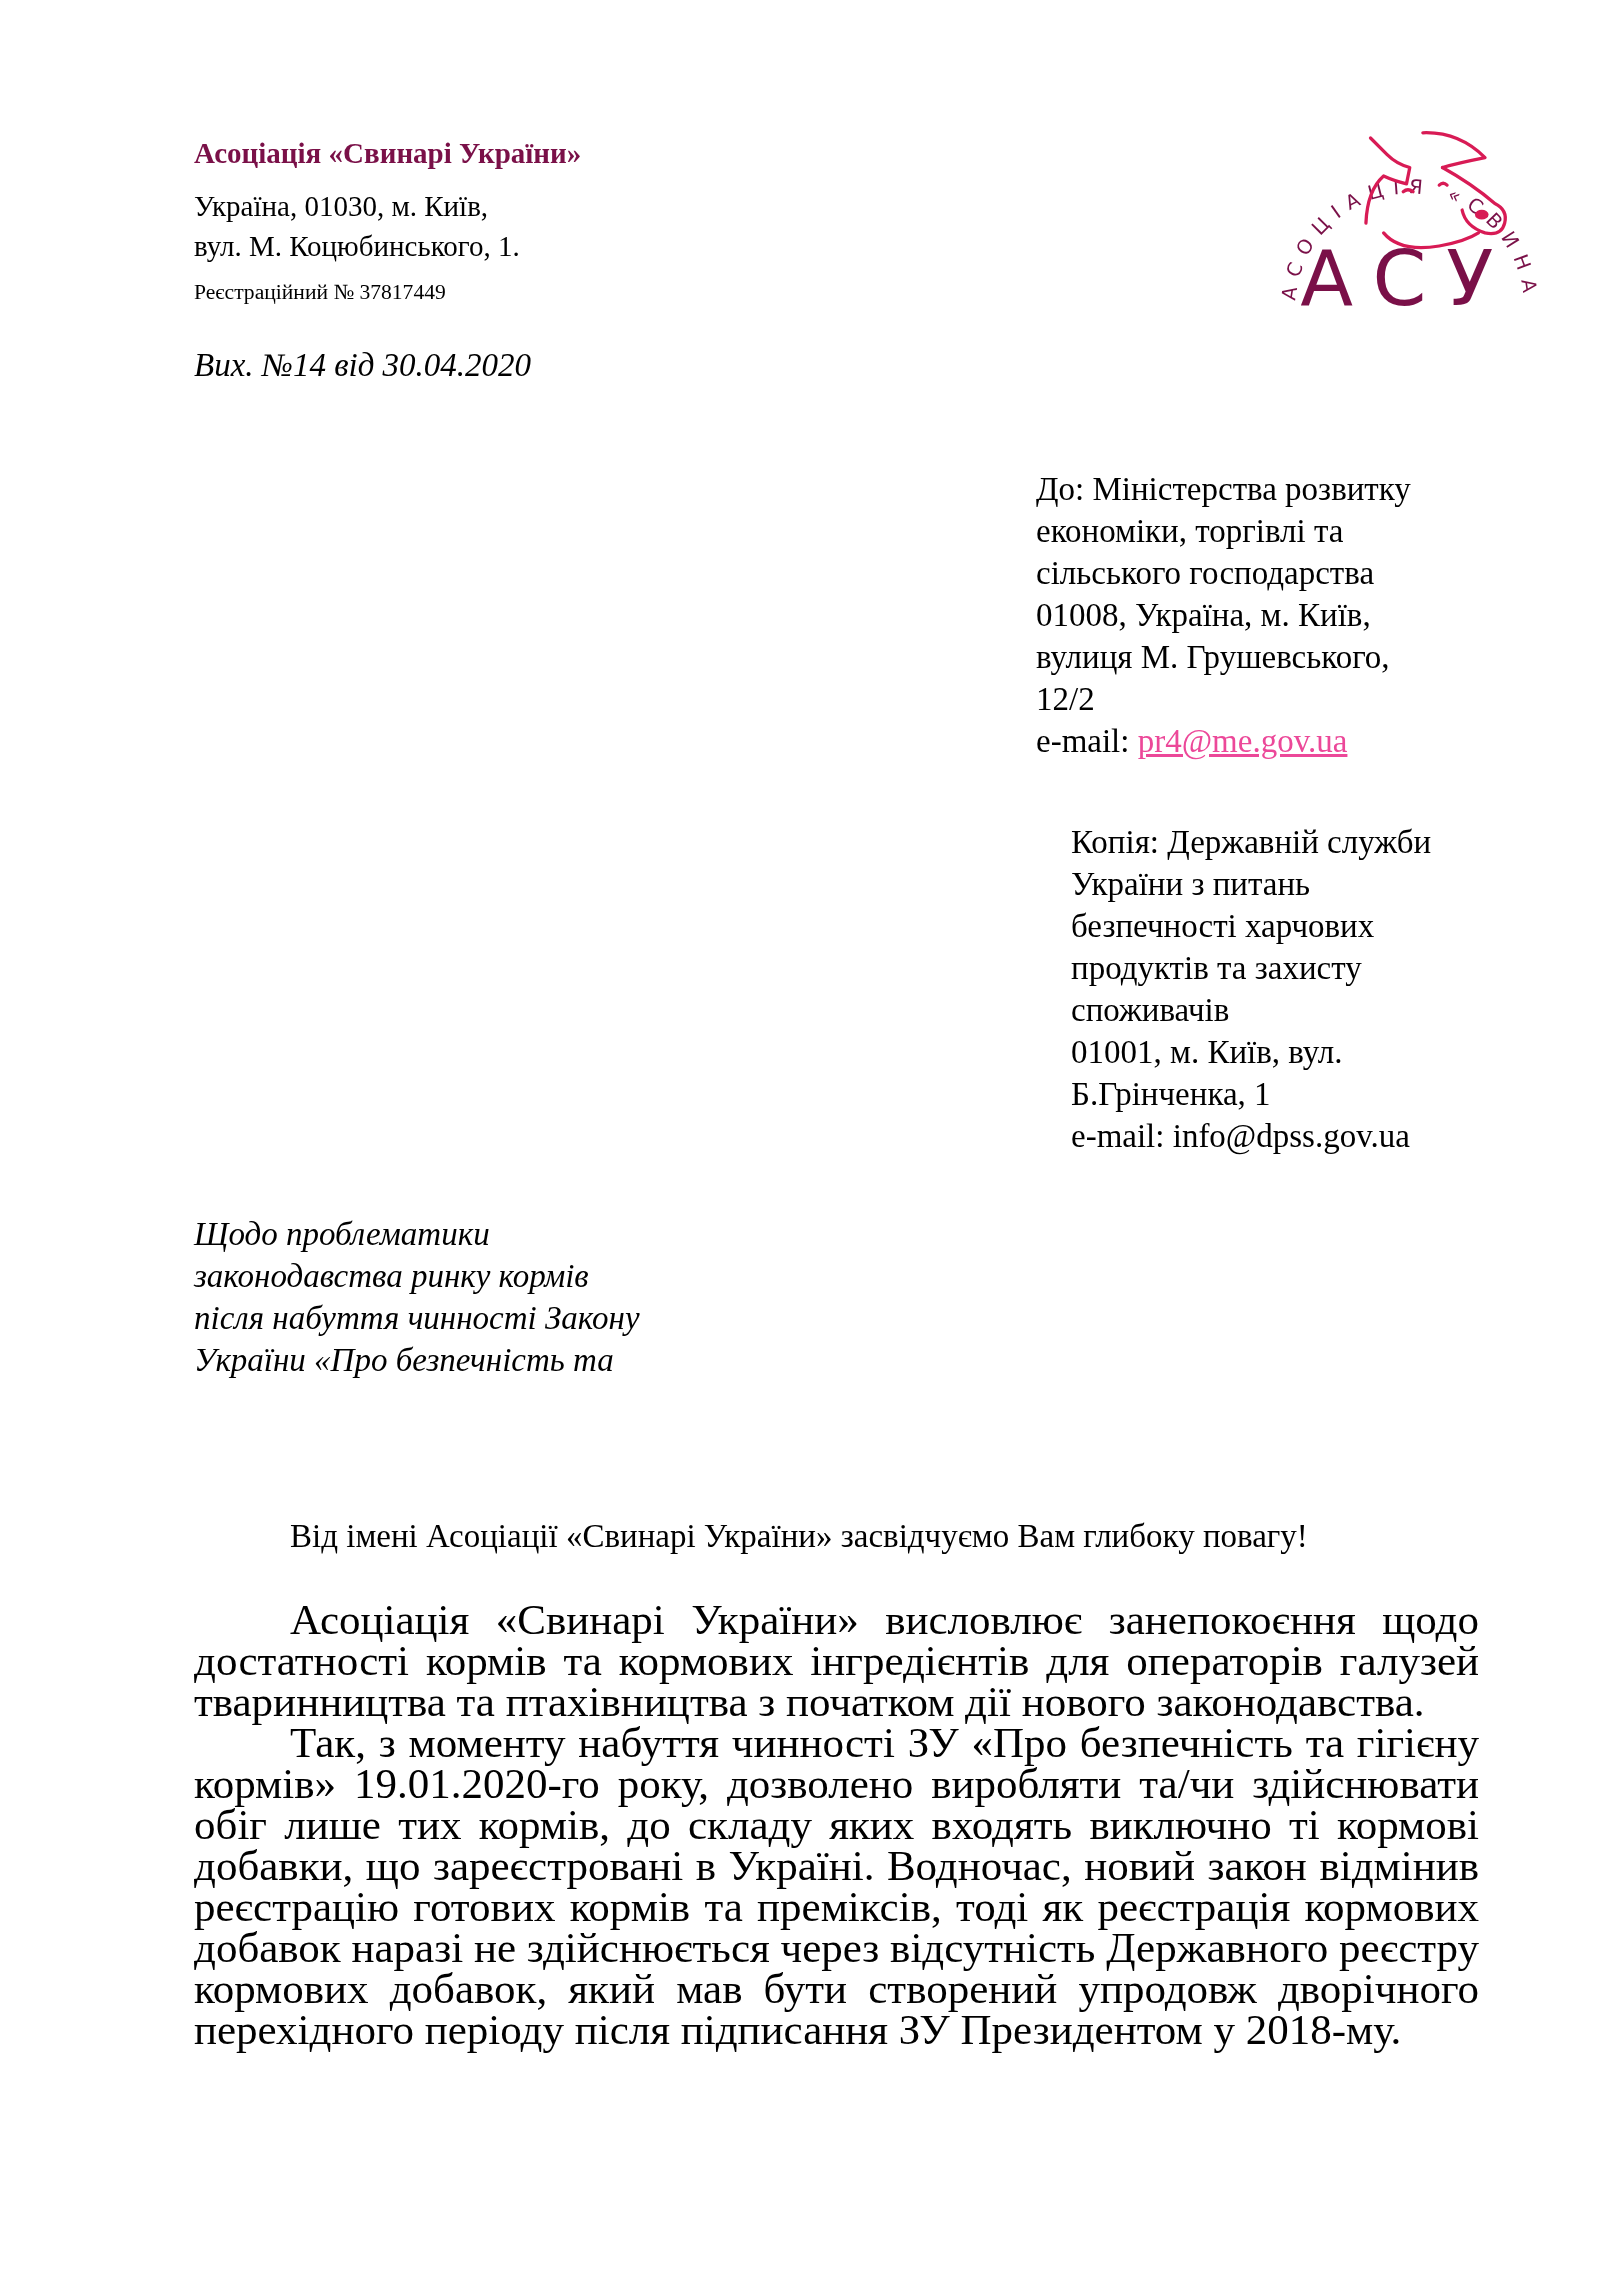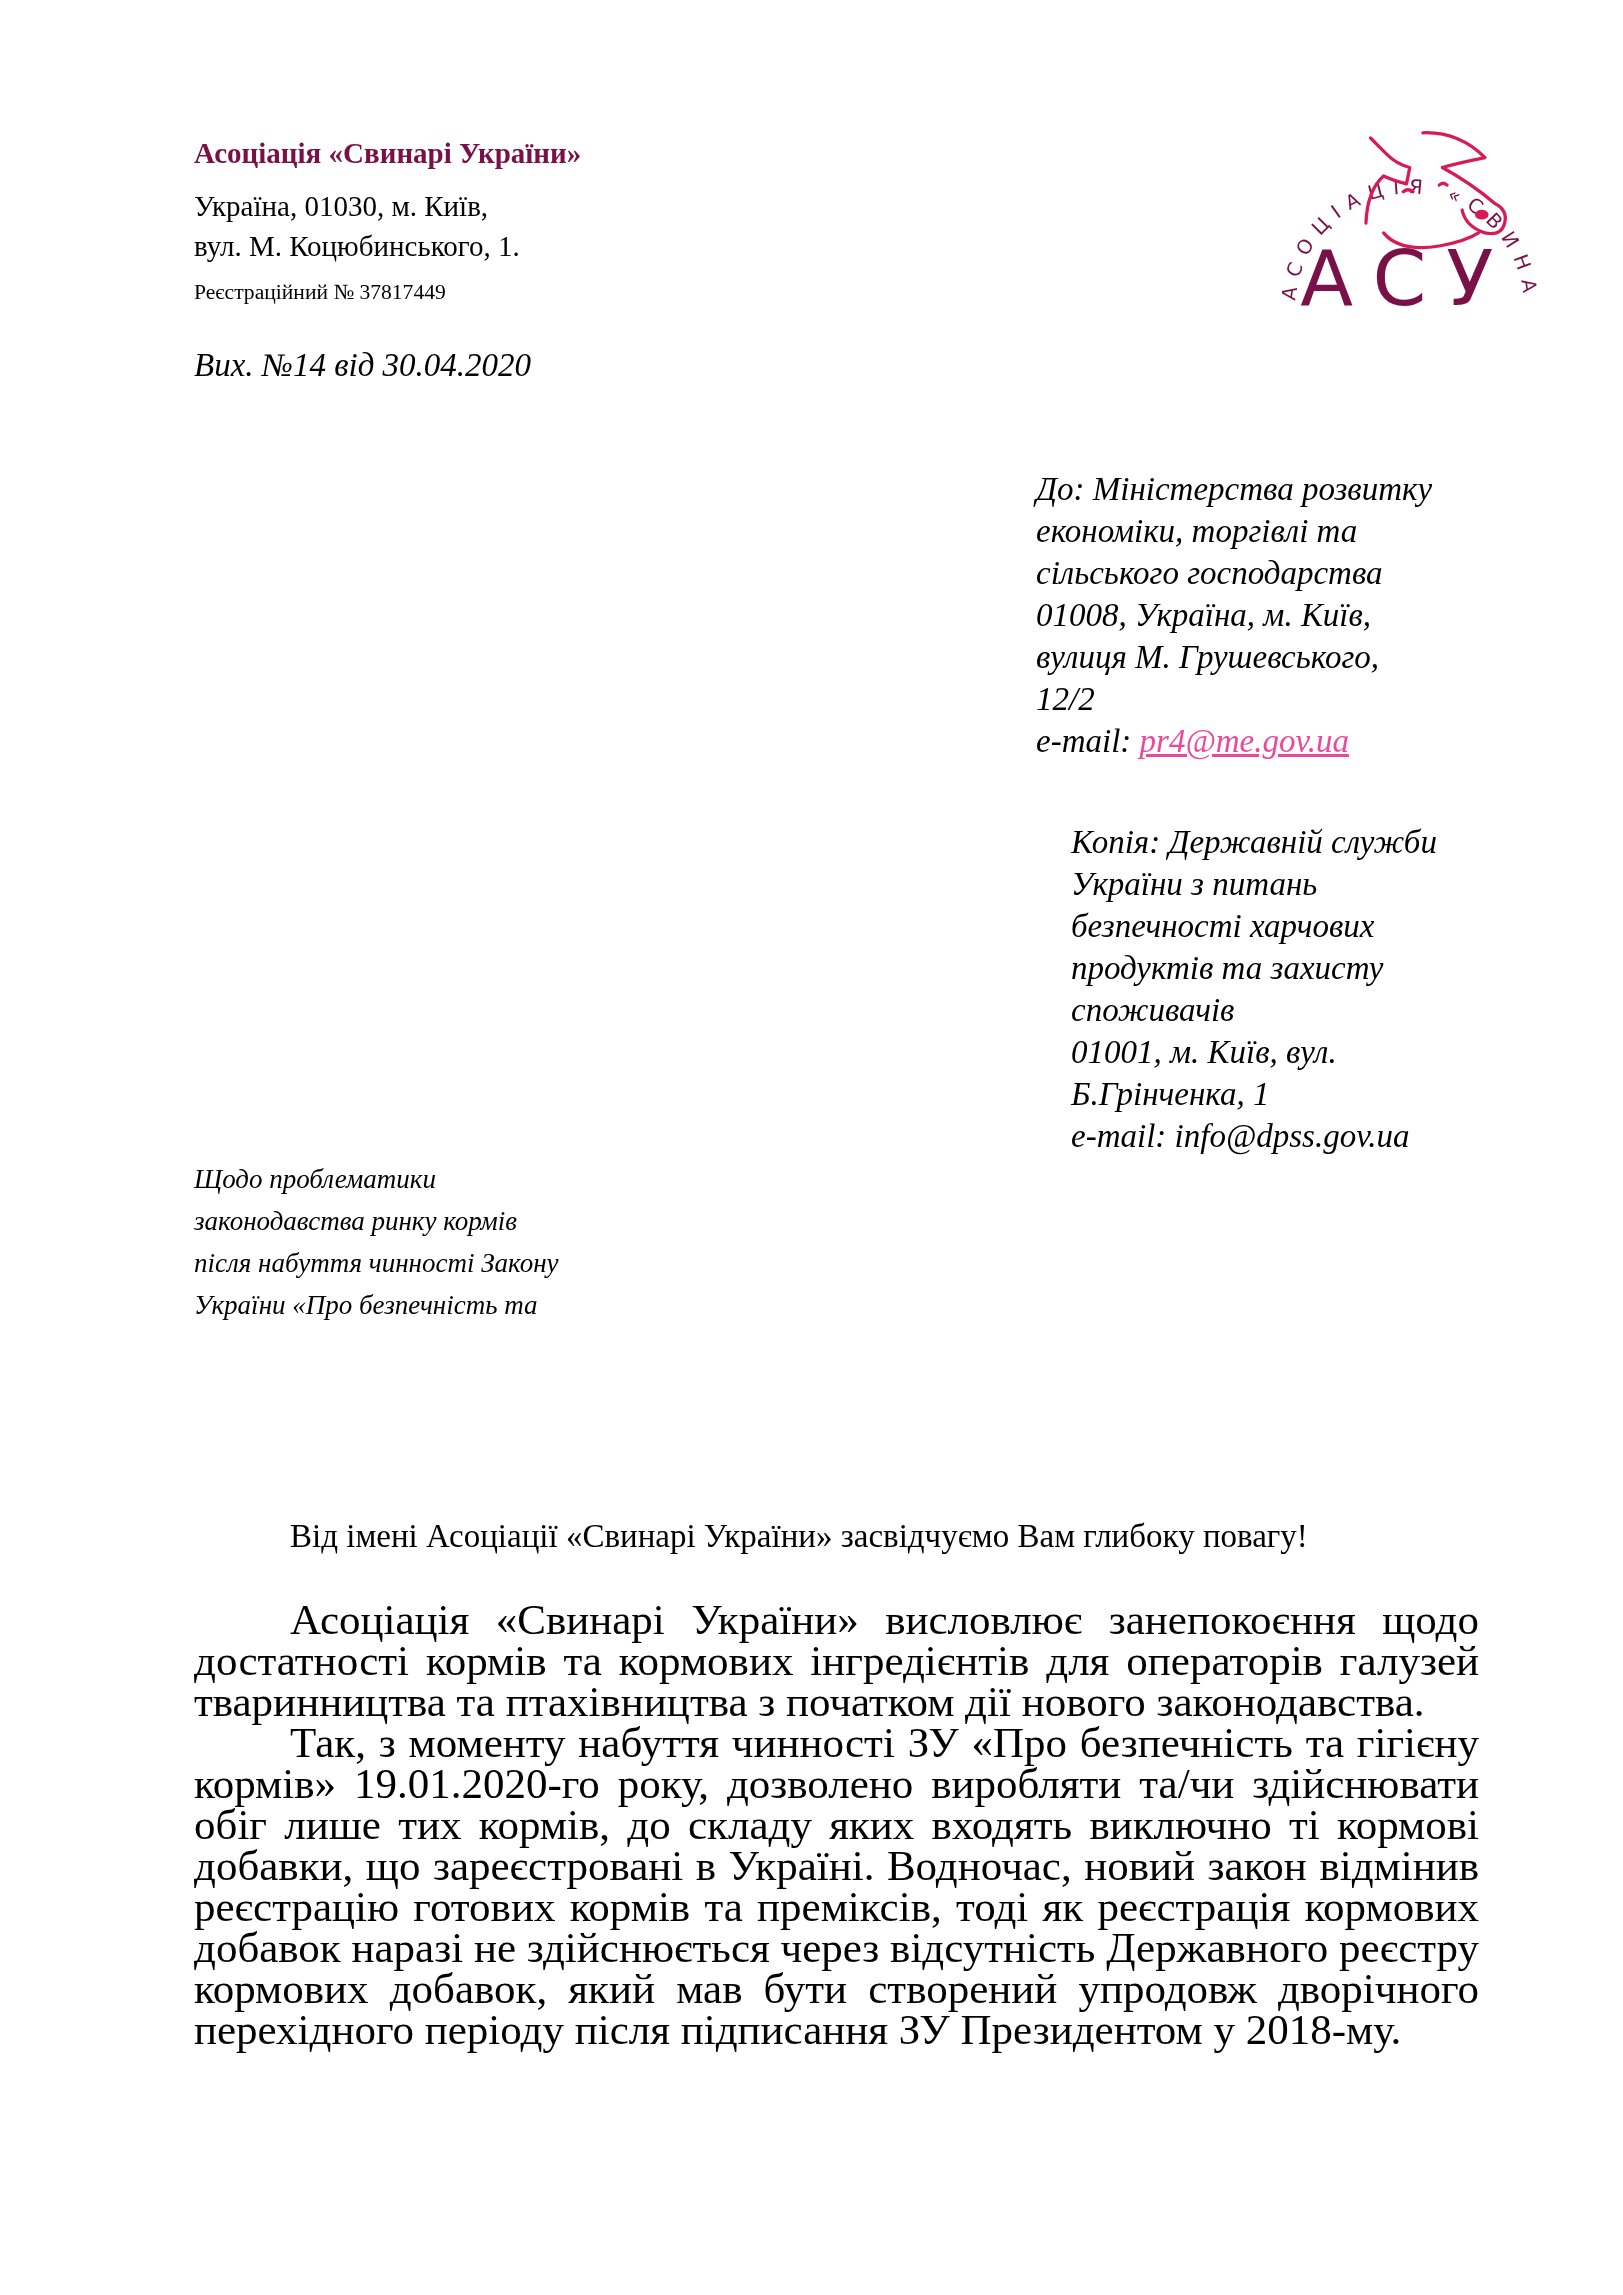--- a/index.html
+++ b/index.html
@@ -25,7 +25,7 @@
       left: 1036px; top: 468px; width: 497px;
       font-size: 33px; line-height: 42px;
     }
-    .recipient .line { display: block; white-space: nowrap; font-style: italic; }
+    .recipient .line { display: block; white-space: nowrap; }
     .recipient a { color: #ec4899; text-decoration: underline; text-align: right; }
     .copy { top: 821px; margin-left: 35px; }
 

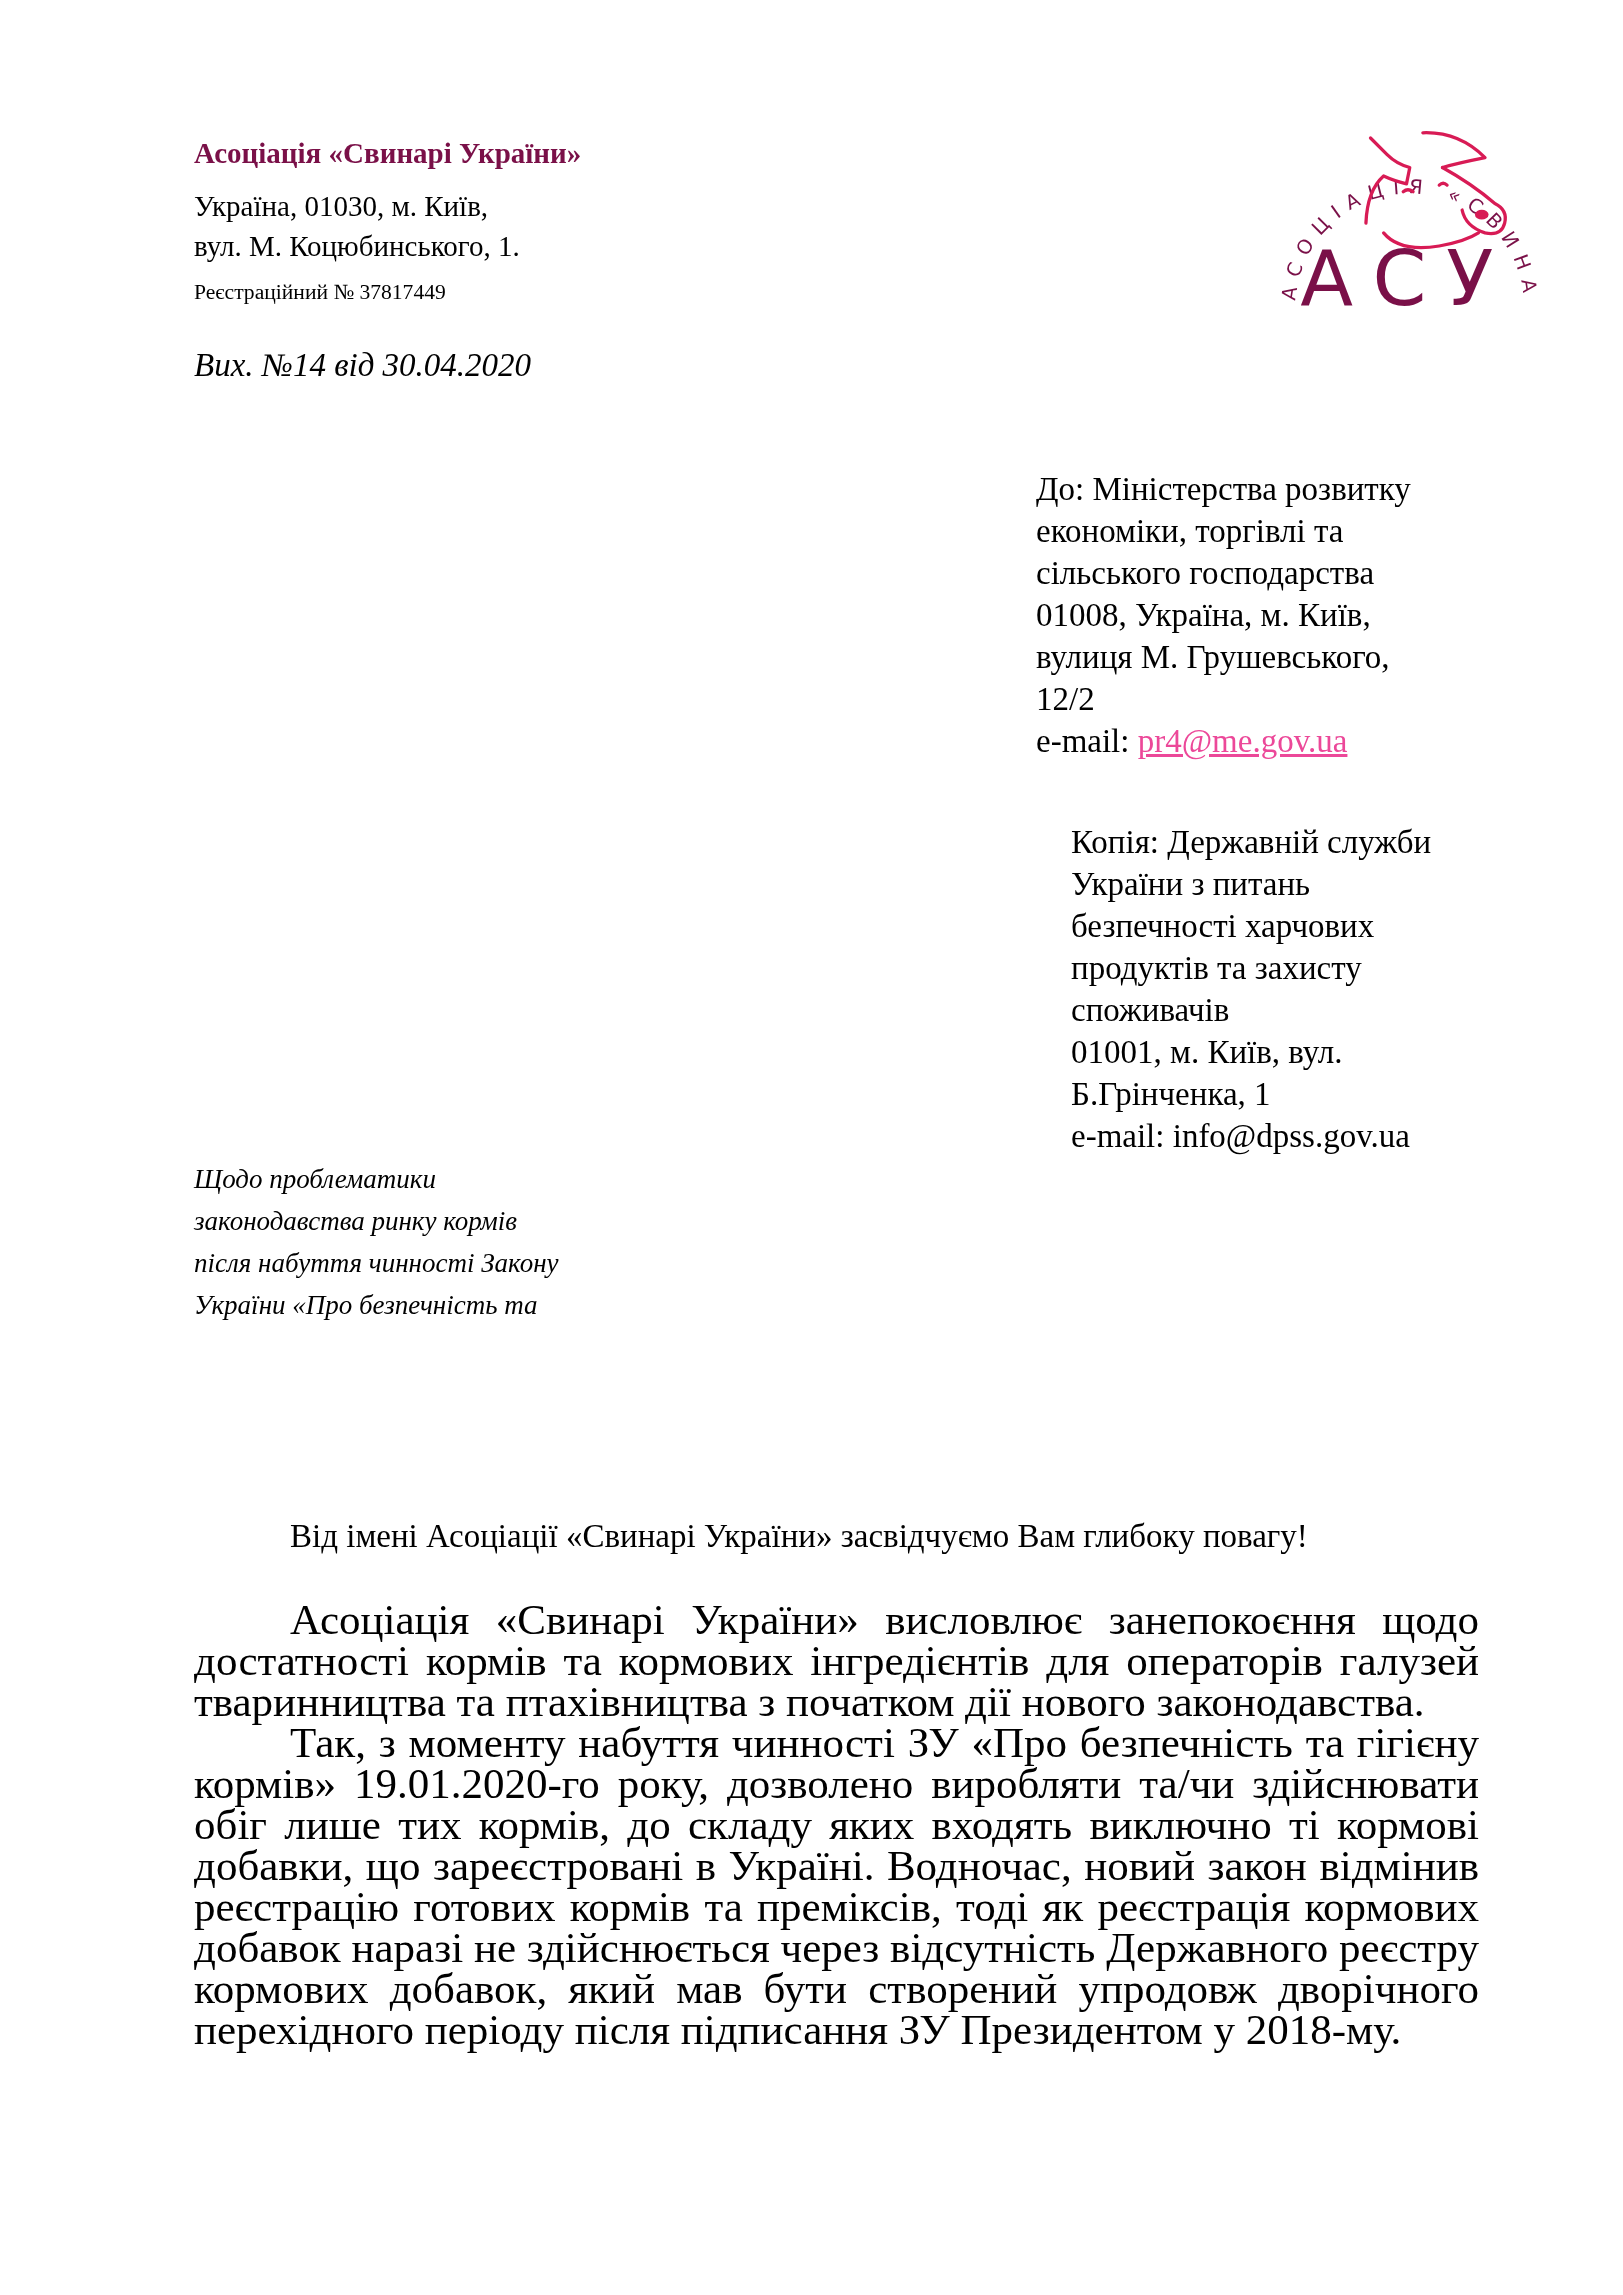--- a/index.html
+++ b/index.html
@@ -30,8 +30,8 @@
     .copy { top: 821px; margin-left: 35px; }
 
     .subject {
-      left: 194px; top: 1158px; width: 589px;
-      font-size: 27px; font-style: italic; line-height: 42px;
+      left: 194px; top: 1213px; width: 589px;
+      font-size: 33px; font-style: italic; line-height: 42px;
     }
     .subject .line { display: block; white-space: nowrap; }
 

